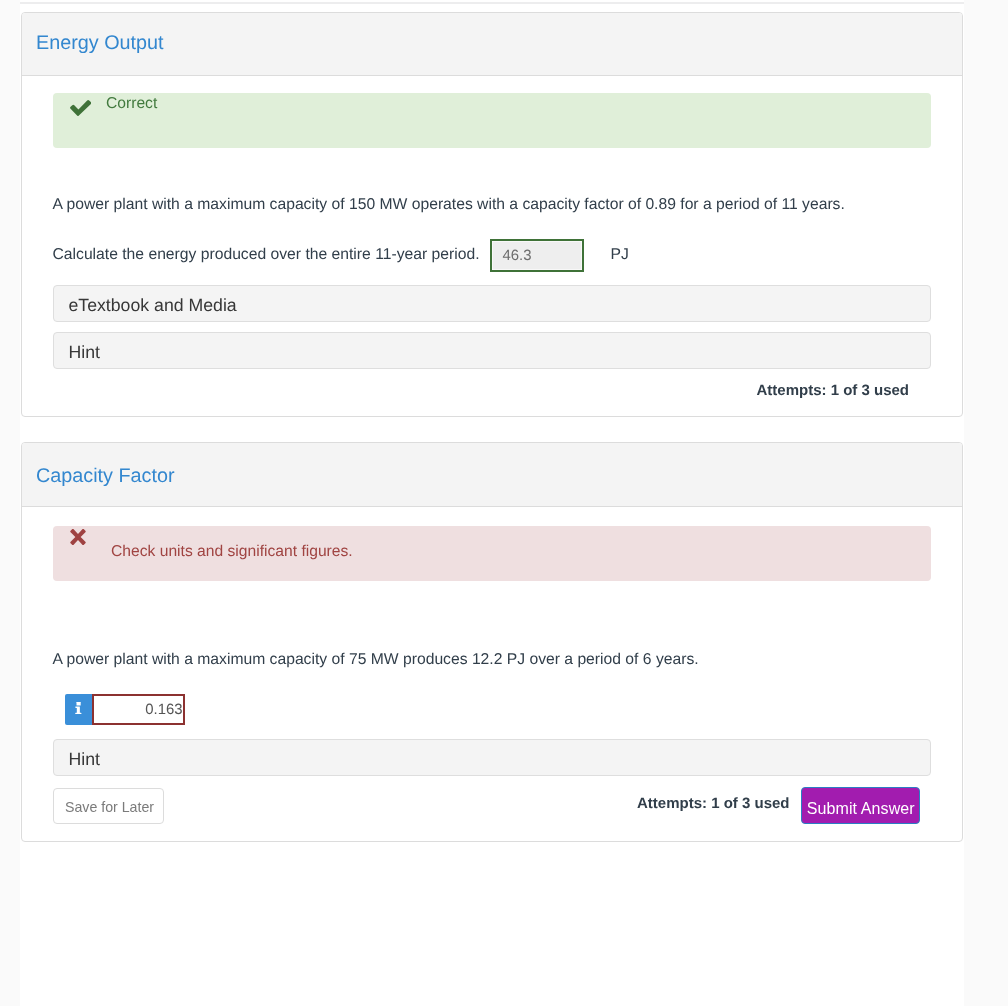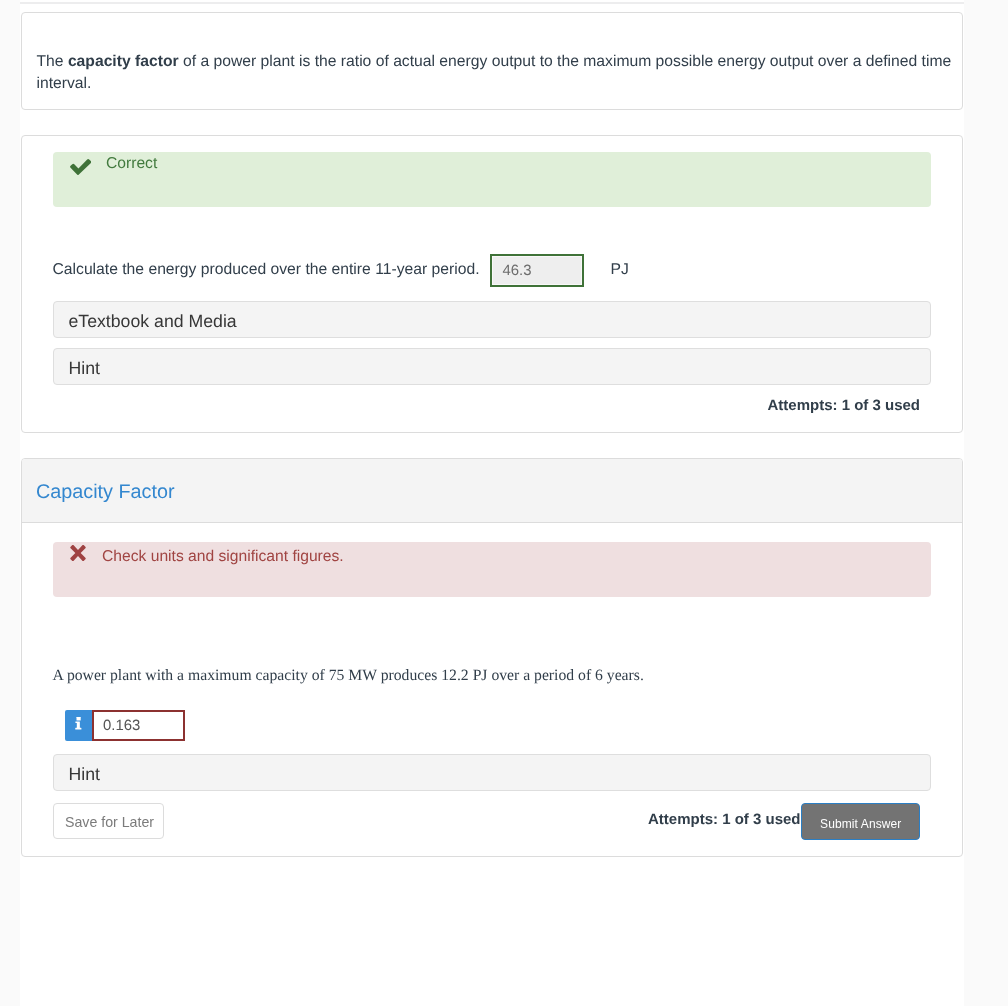--- a/index.html
+++ b/index.html
@@ -74,6 +74,9 @@
     </div>
 
     <div class="card">
+      <div class="card-header">
+        <div class="card-title">Energy Output</div>
+      </div>
       <div class="card-body">
         <div class="alert alert-success">
           <span class="alert-ico">

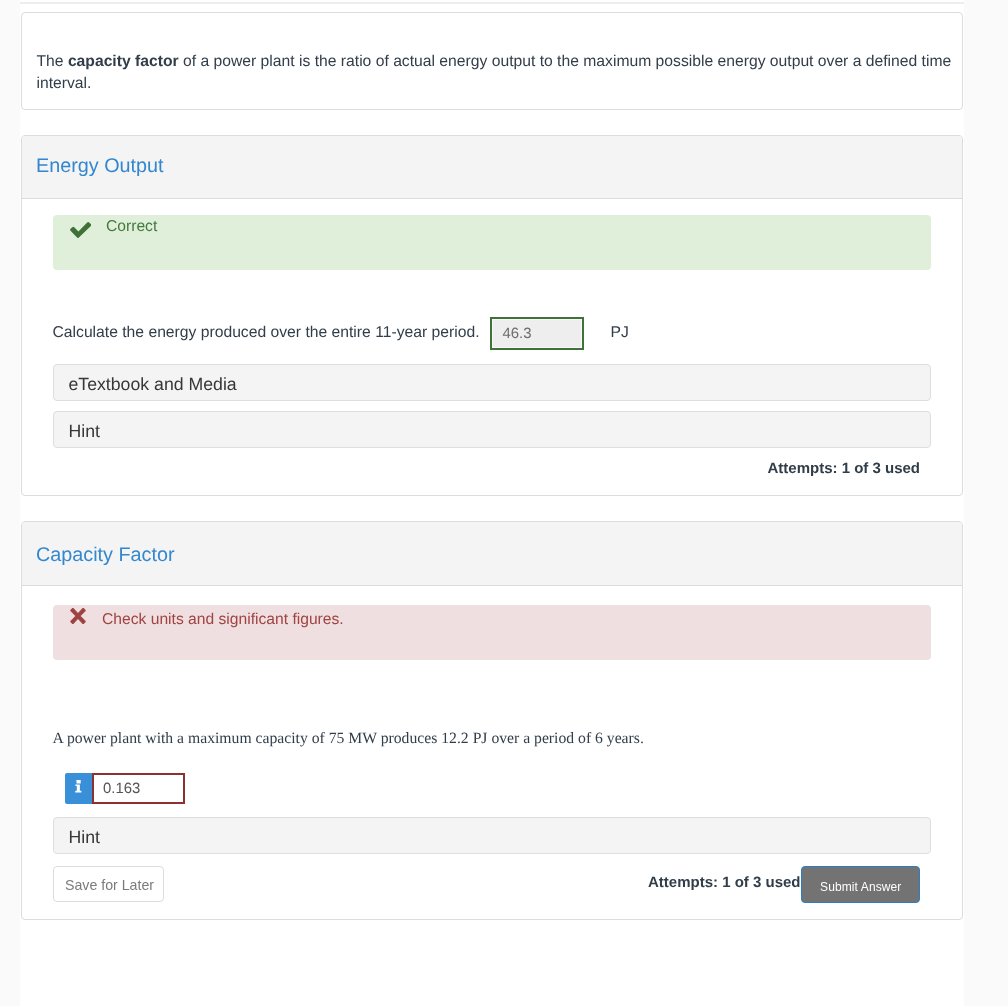--- a/index.html
+++ b/index.html
@@ -69,9 +69,6 @@
   <div class="topbar"></div>
   <div class="cards">
 
-    <div class="card">
-      <div class="intro-body"><span>The </span><b>capacity factor</b><span> of a power plant is the ratio of actual energy output to the maximum possible energy output over a defined time interval.</span></div>
-    </div>
 
     <div class="card">
       <div class="card-header">

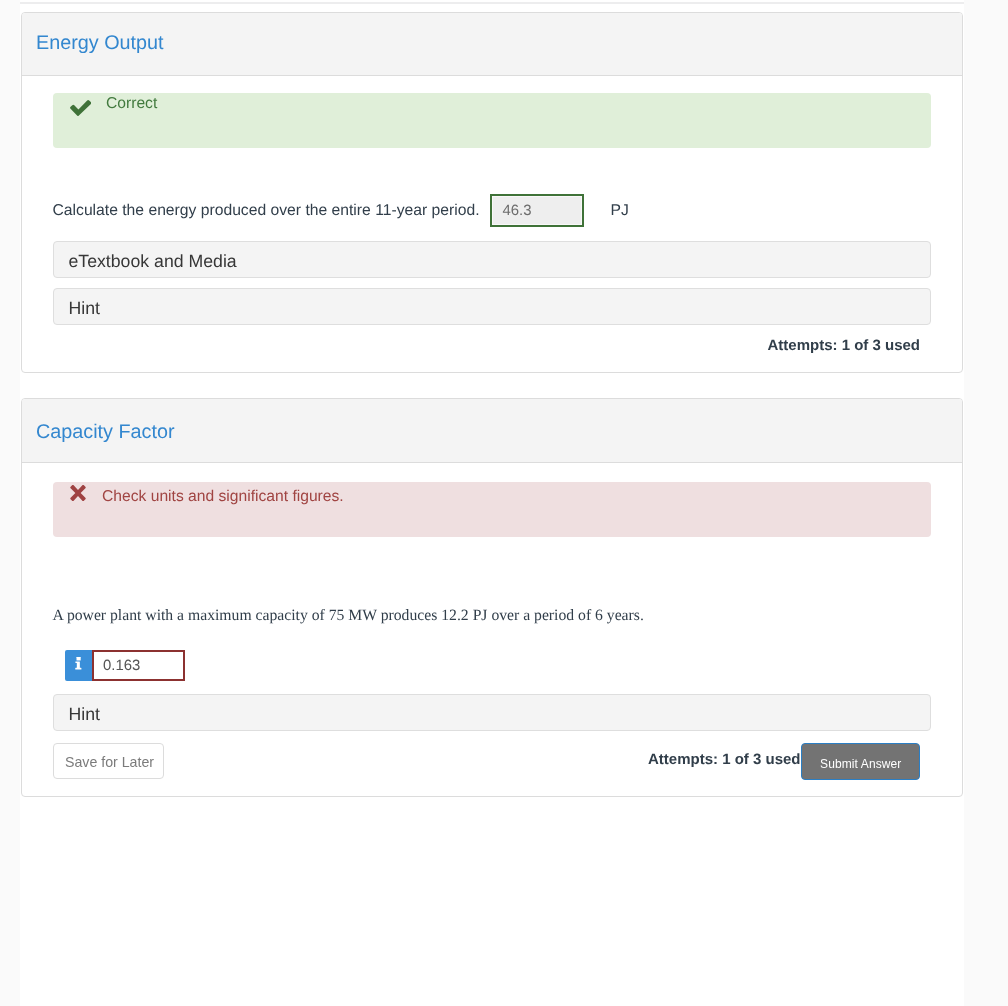--- a/index.html
+++ b/index.html
@@ -83,6 +83,7 @@
             </span>
           <span class="status-label">Correct</span>
         </div>
+        <div class="ptxt">A power plant with a maximum capacity of 150 MW operates with a capacity factor of 0.89 for a period of 11 years.</div>
         <div class="qrow">
           <span>Calculate the energy produced over the entire 11-year period.</span>
           <span class="inp inp-correct">

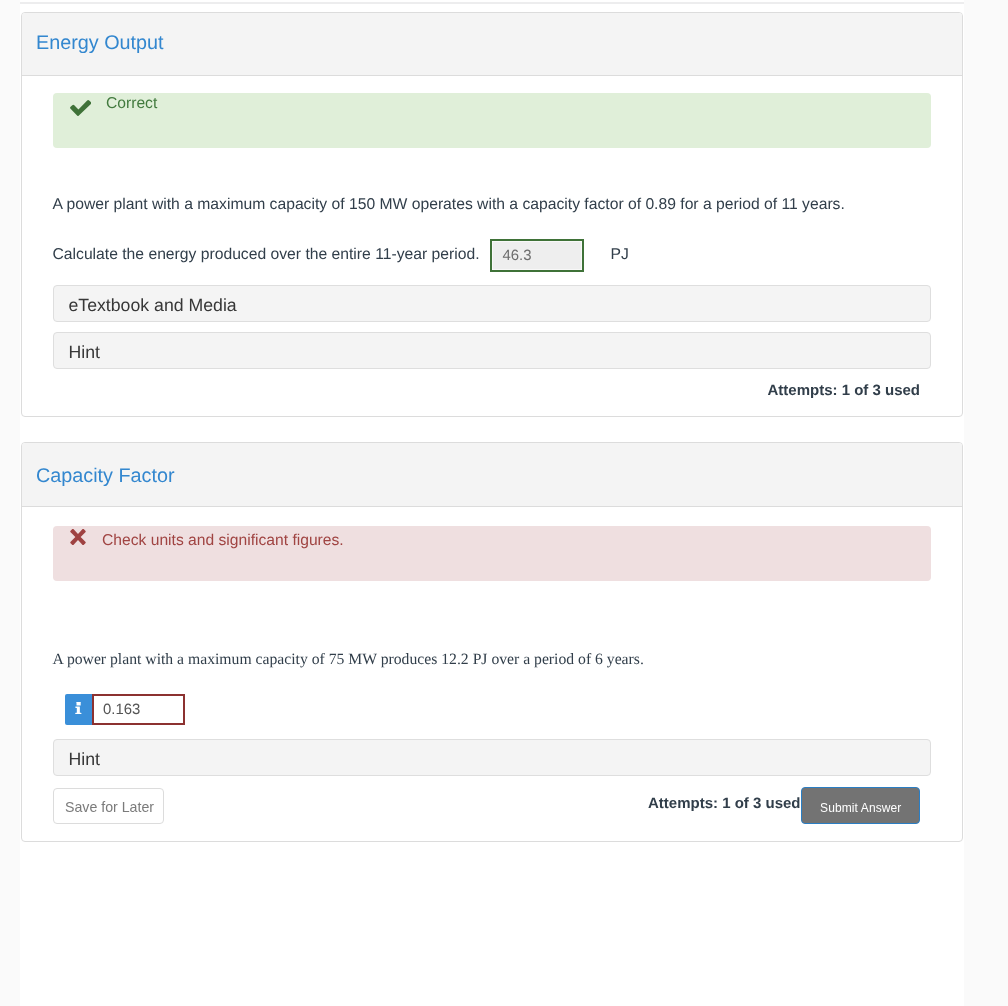--- a/index.html
+++ b/index.html
@@ -56,7 +56,7 @@
   .footer{margin-top:8px;display:flex;align-items:center;}
   .body-b .footer{margin-top:11.5px;}
   .footer-right{margin-left:auto;display:flex;align-items:center;margin-right:11px;}
-  .footer-right .attempts{}
+  .footer-right .attempts{margin-right:11px;}
   .body-b .footer-right .attempts{top:-2px;}
   .attempts{font-weight:bold;font-size:15px;white-space:nowrap;position:relative;top:2.5px;}
   .btn-primary{background:#737373;color:#fff;border:1px solid #2a7ec4;border-radius:4px;height:37px;width:119.5px;font-size:12px;font-family:inherit;padding:0 0 0 1px;line-height:41px;letter-spacing:0.1px;}

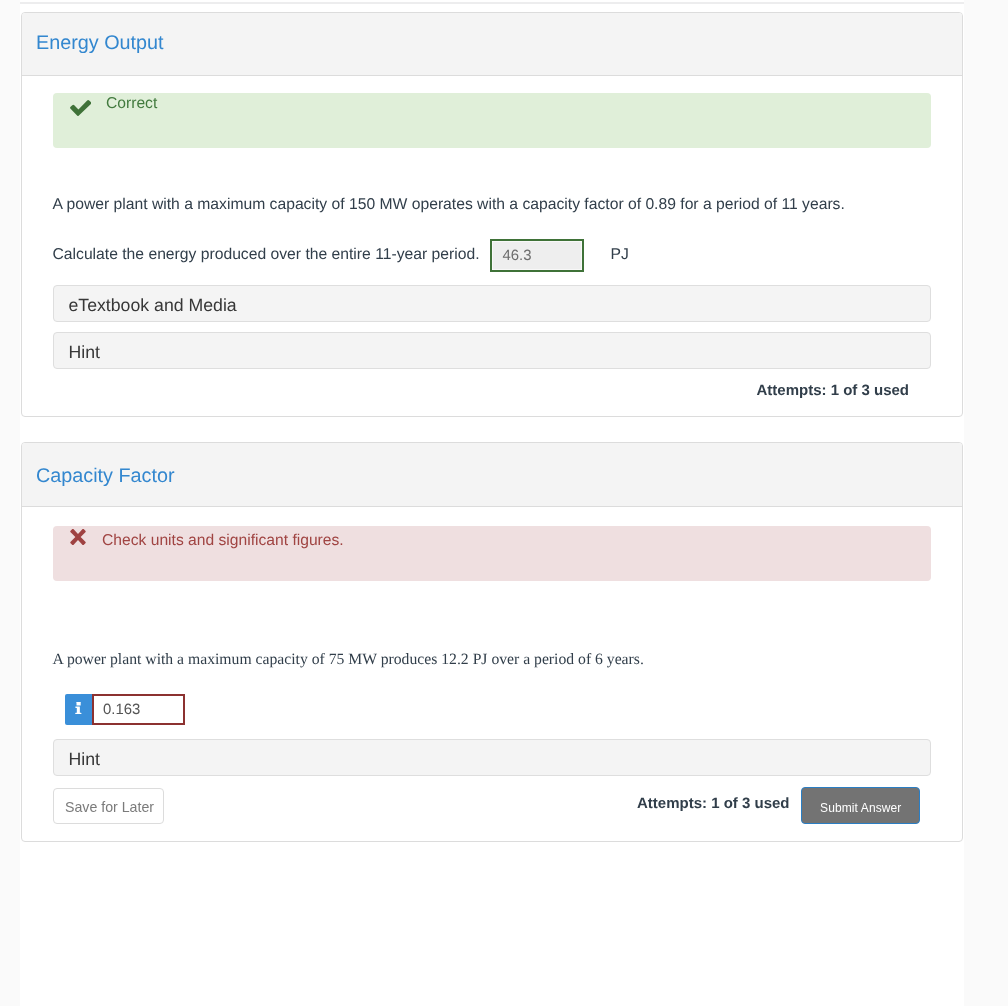--- a/index.html
+++ b/index.html
@@ -29,7 +29,7 @@
   .alert-success{background:#e0efd9;color:#427a3e;}
   .alert-danger{background:#efdfe0;color:#a04442;margin-bottom:68px;}
   .alert-success .status-label{position:relative;top:2.3px;}
-  .alert-danger .status-label{position:relative;top:6px;}
+  .alert-danger .status-label{position:relative;top:17px;margin-left:9px;}
   .alert-ico{width:35.5px;flex:0 0 35.5px;display:flex;align-items:center;}
   .alert-danger .alert-ico{width:31.5px;flex:0 0 31.5px;}
   .ico-check{margin-left:-1px;margin-top:6px;}

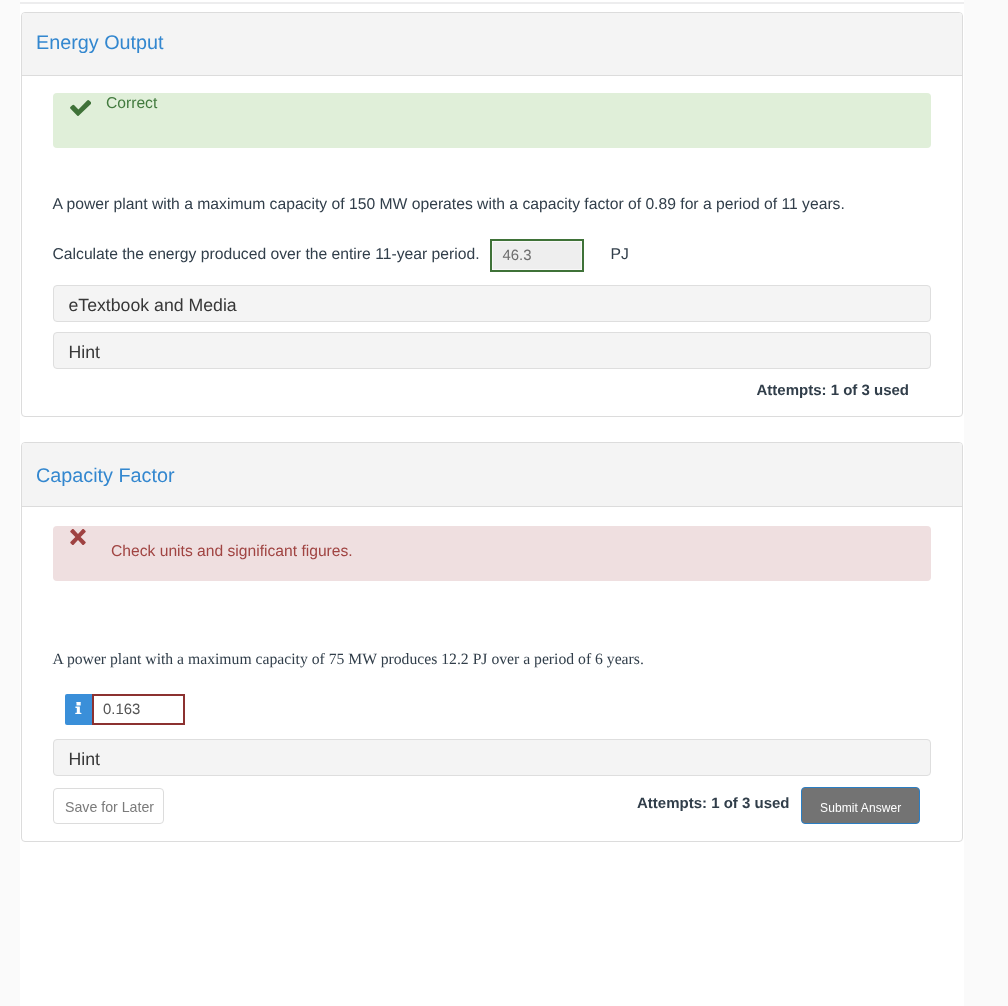--- a/index.html
+++ b/index.html
@@ -36,7 +36,7 @@
   .ico-times{margin-left:-1px;margin-top:3px;}
 
   .ptxt{font-size:15.7px;line-height:22px;margin-bottom:22.5px;}
-  .body-b .ptxt{margin-bottom:23px;font-family:Liberation Serif, serif;}
+  .body-b .ptxt{margin-bottom:23px;}
 
   .qrow{display:flex;align-items:center;font-size:15.7px;line-height:22px;margin-bottom:13.8px;height:33px;}
   .body-b .qrow{margin-bottom:13.5px;height:31px;}

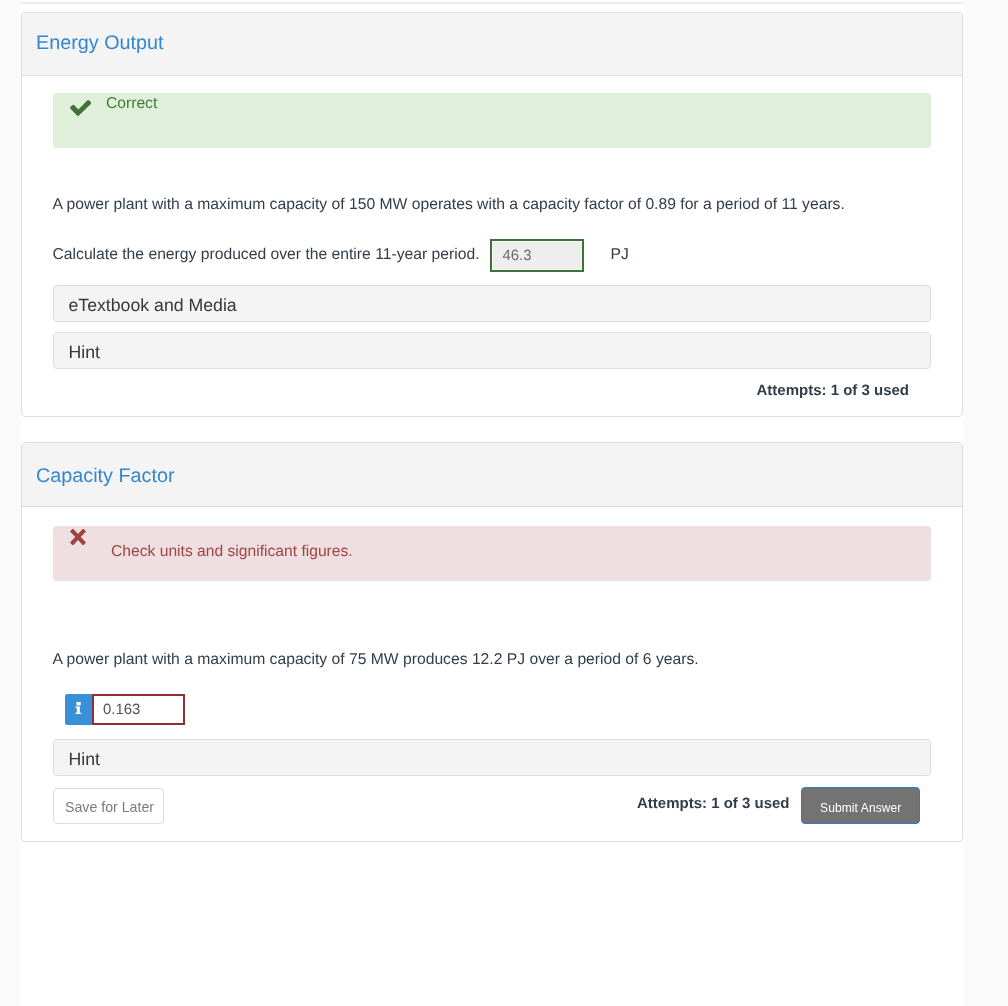--- a/index.html
+++ b/index.html
@@ -45,7 +45,7 @@
   .inp{font-size:14.9px;height:33px;display:flex;align-items:center;line-height:1;}
   .inp > span{position:relative;top:1px;}
   .inp-correct{border:2px solid #3f7238;outline:none;background:#eeeeee;color:#6d6d6d;width:93.5px;margin-left:10.5px;box-shadow:inset 0 0 0 0.7px #fcfcfc;padding-left:10.5px;}
-  .inp-wrong{border:2px solid #8c3130;background:#fff;color:#555;width:93px;height:31px;padding-left:9.5px;}
+  .inp-wrong{border:2px solid #8c3130;background:#fff;color:#555;width:93px;height:31px;padding-left:9.5px;justify-content:flex-end;}
   .infobtn{background:#3a8fd9;width:27px;height:31px;display:flex;align-items:center;justify-content:center;border-radius:2px 0 0 2px;margin-left:12px;}
   .ico-info{margin-left:1px;margin-bottom:3.5px;}
 

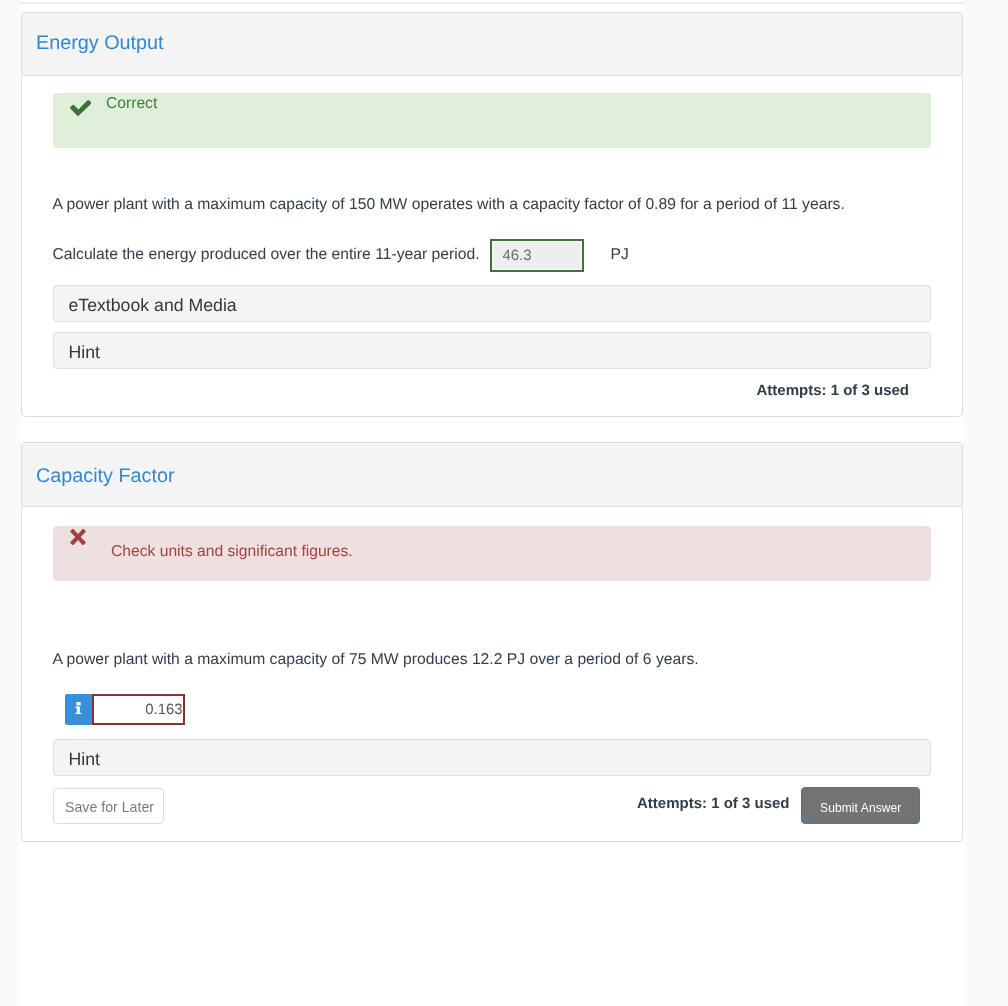--- a/index.html
+++ b/index.html
@@ -59,7 +59,7 @@
   .footer-right .attempts{margin-right:11px;}
   .body-b .footer-right .attempts{top:-2px;}
   .attempts{font-weight:bold;font-size:15px;white-space:nowrap;position:relative;top:2.5px;}
-  .btn-primary{background:#737373;color:#fff;border:1px solid #2a7ec4;border-radius:4px;height:37px;width:119.5px;font-size:12px;font-family:inherit;padding:0 0 0 1px;line-height:41px;letter-spacing:0.1px;}
+  .btn-primary{background:#a21caf;color:#fff;border:1px solid #2a7ec4;border-radius:4px;height:37px;width:119.5px;font-size:16px;font-family:inherit;padding:0 0 0 1px;line-height:41px;letter-spacing:0.1px;}
   .btn-default{background:#fff;color:#7b7b7b;border:1px solid #dcdcdc;border-radius:4px;height:36px;width:111px;font-size:14.2px;font-family:inherit;padding:0 0 0 3px;line-height:36px;}
 </style>
 </head>

